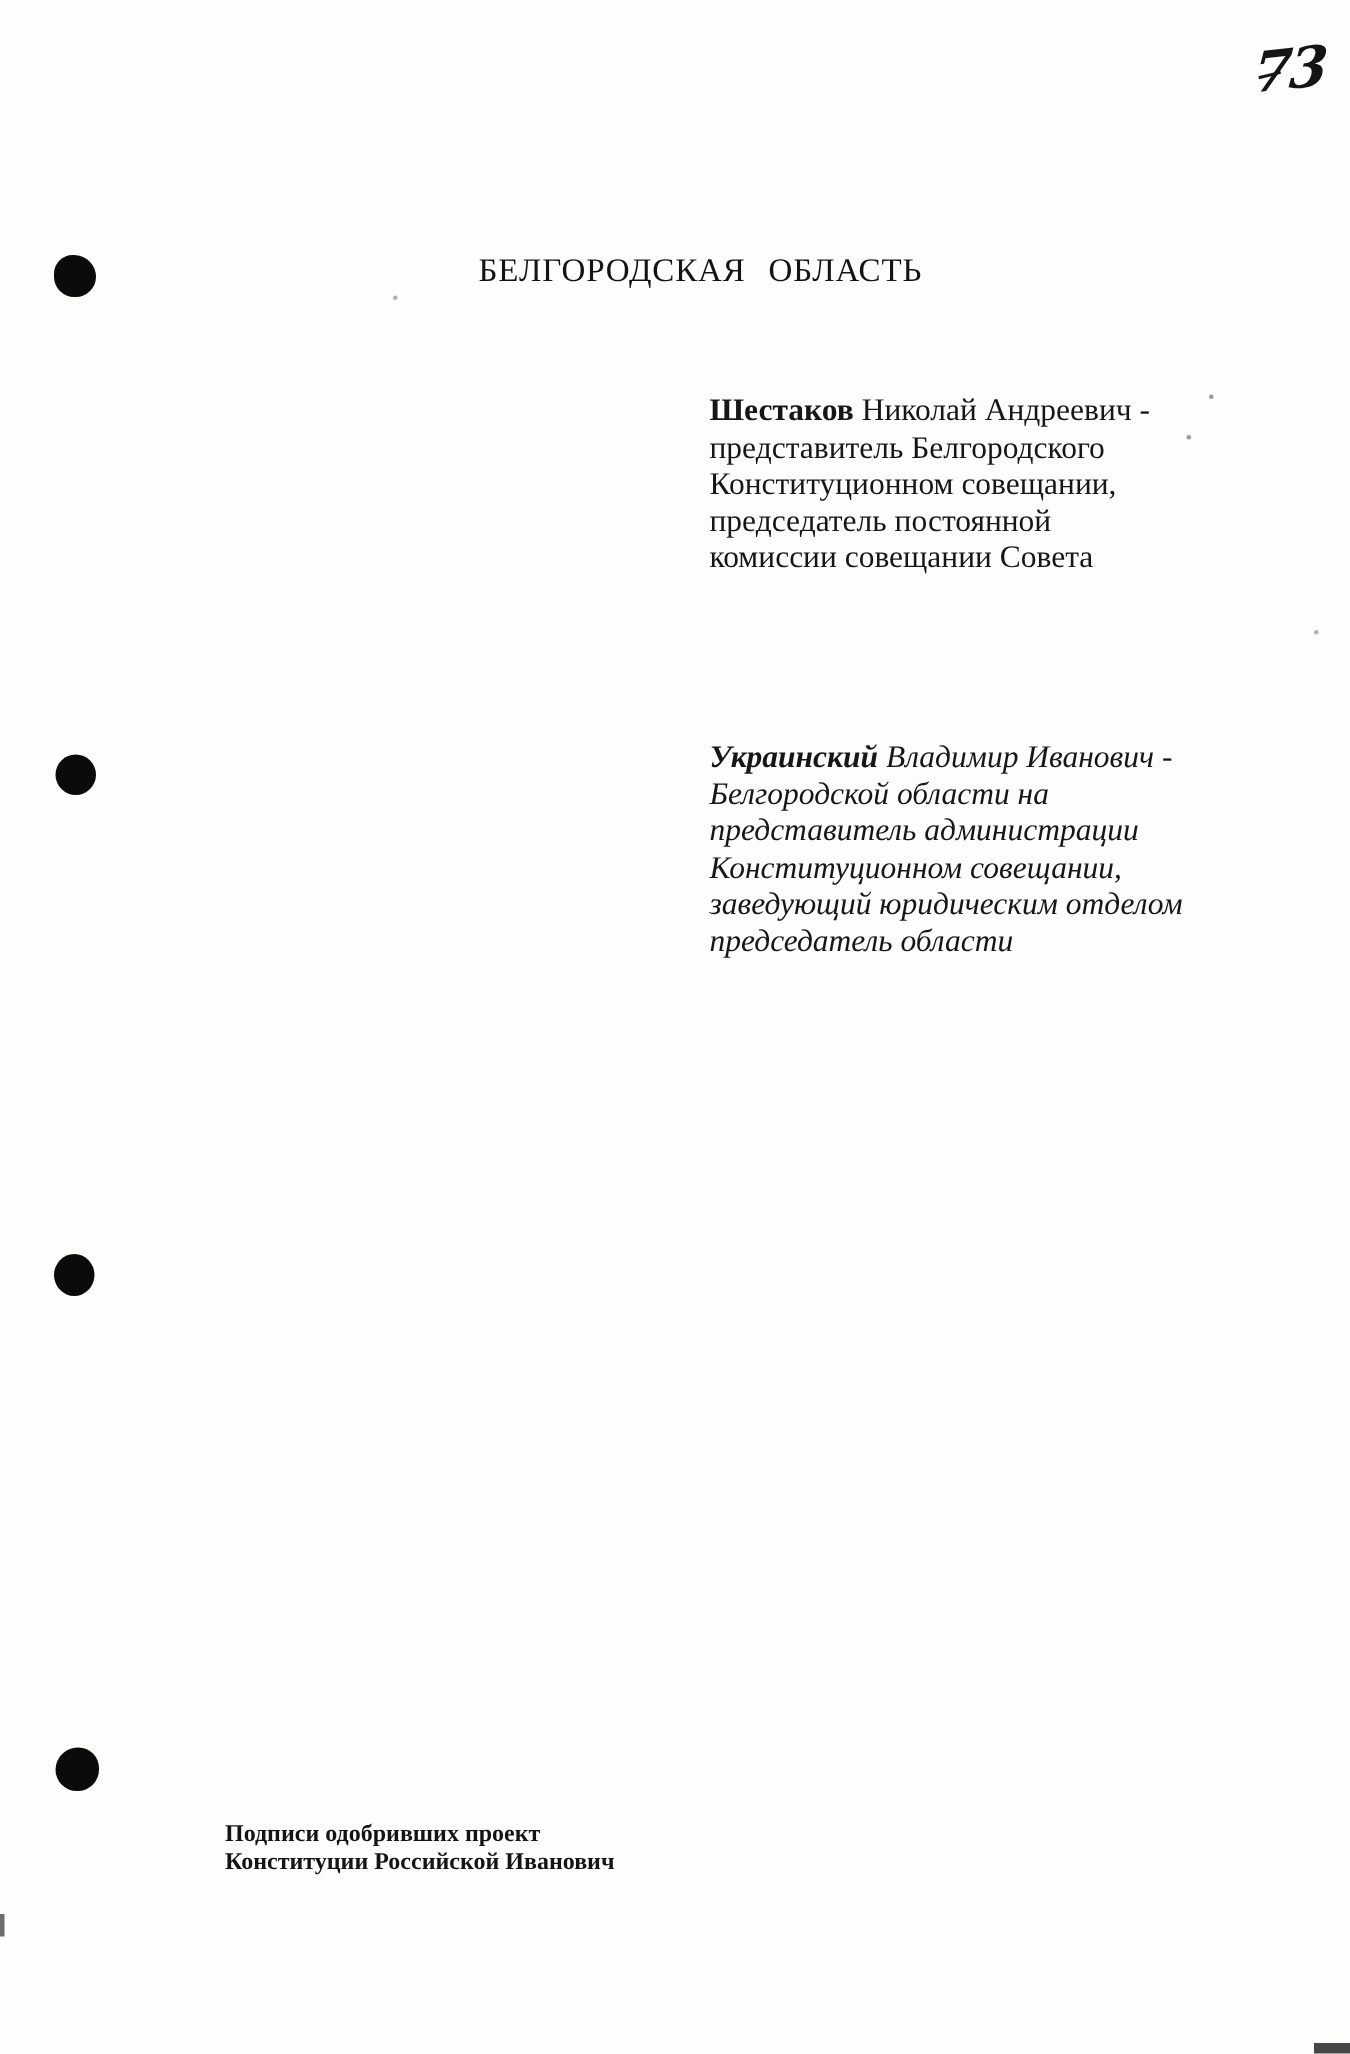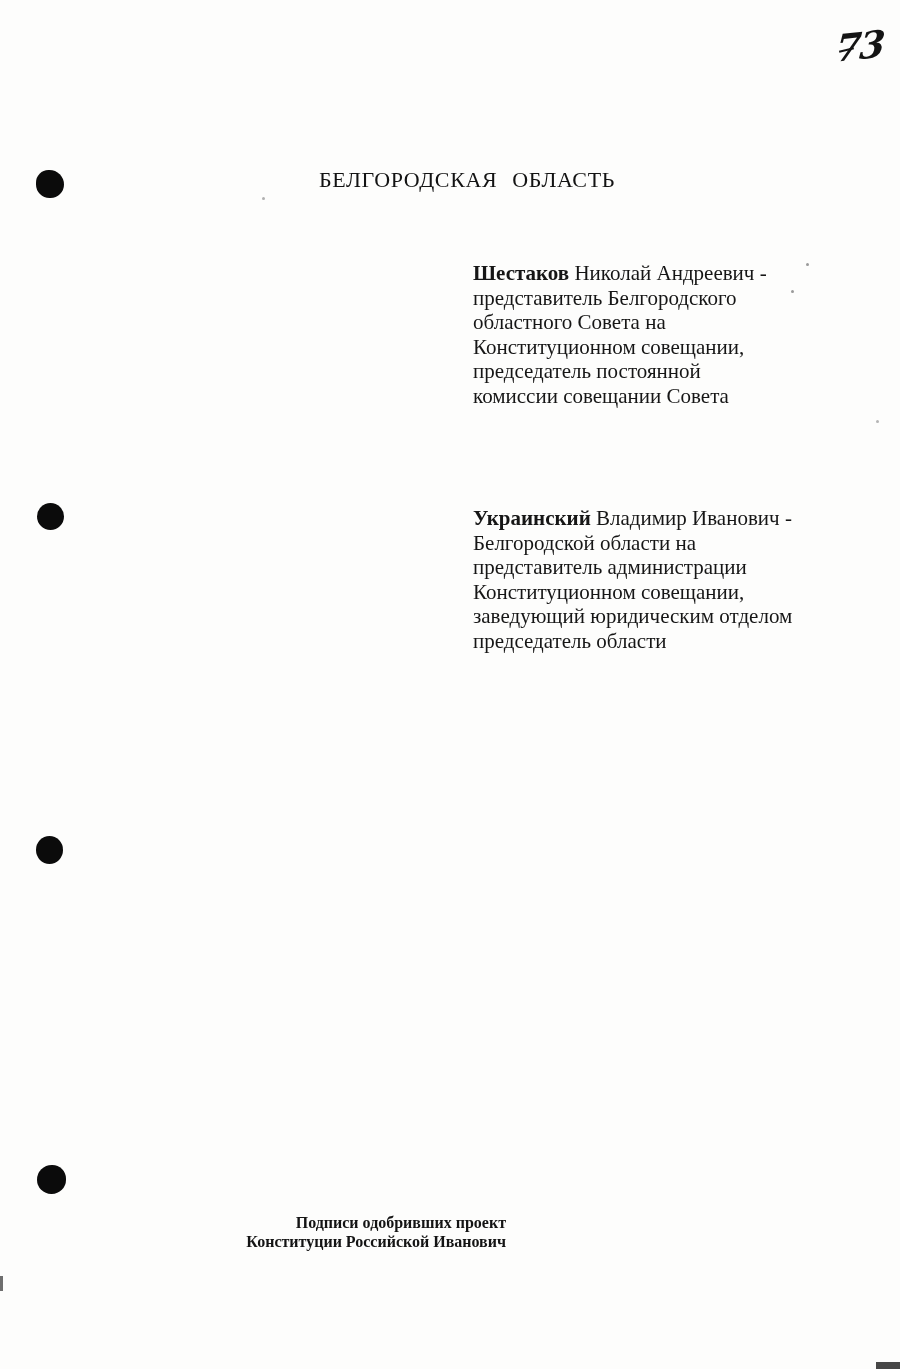--- a/index.html
+++ b/index.html
@@ -131,7 +131,6 @@
   <div class="entry entry-1">
     <div><span class="name">Шестаков</span><span> Николай Андреевич -</span></div>
     <div>представитель Белгородского</div>
-    <div>областного Совета на</div>
     <div>Конституционном совещании,</div>
     <div>председатель постоянной</div>
     <div>комиссии совещании Совета</div>

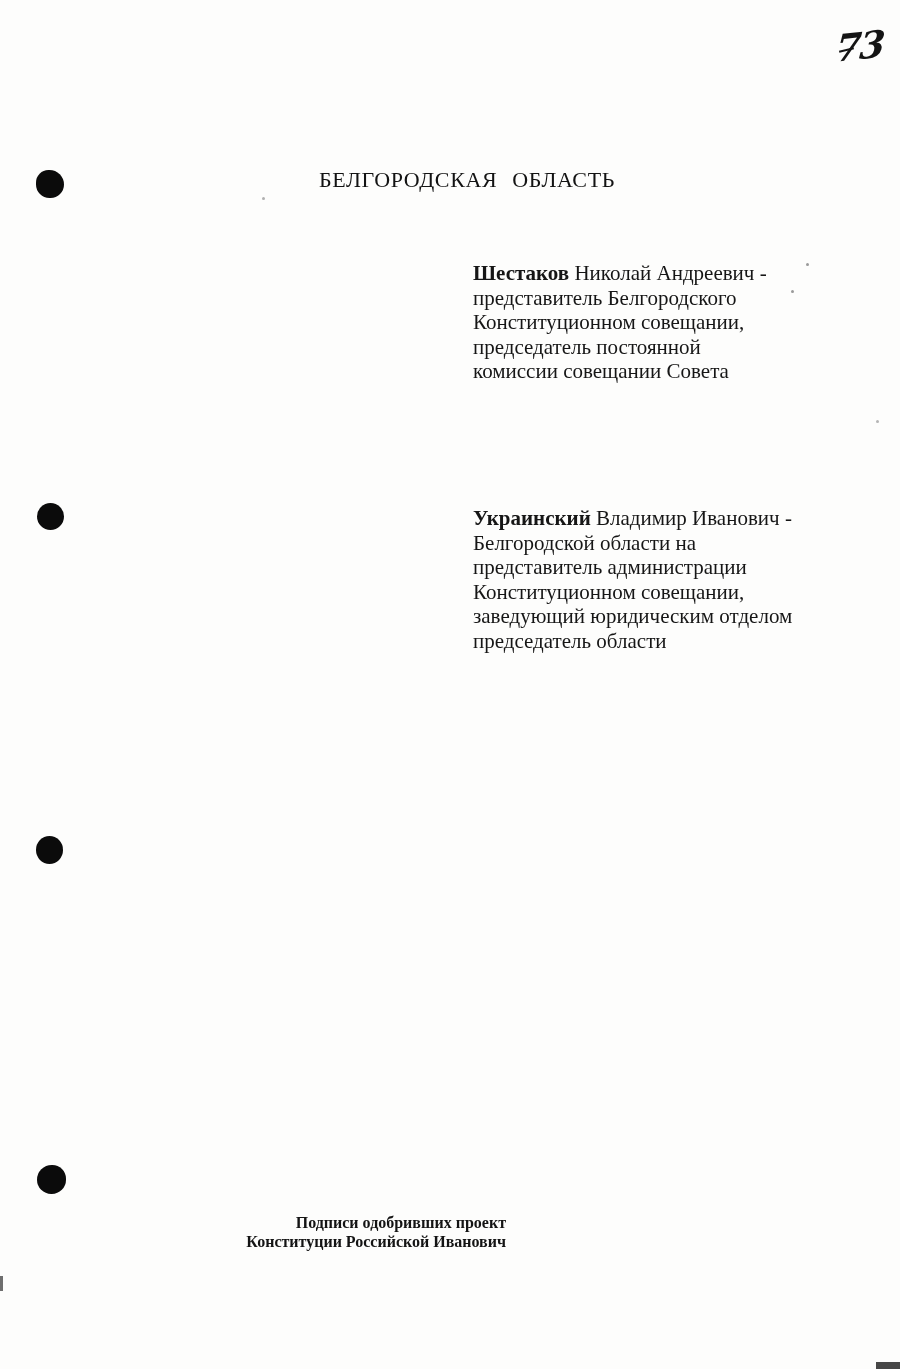--- a/index.html
+++ b/index.html
@@ -73,7 +73,7 @@
     color: #161616;
   }
   .entry-1 { top: 261px; }
-  .entry-2 { top: 506px; }
+  .entry-2 { top: 492px; font-style: italic; }
   .entry .name { font-weight: bold; text-align: right; }
   
   .footer {

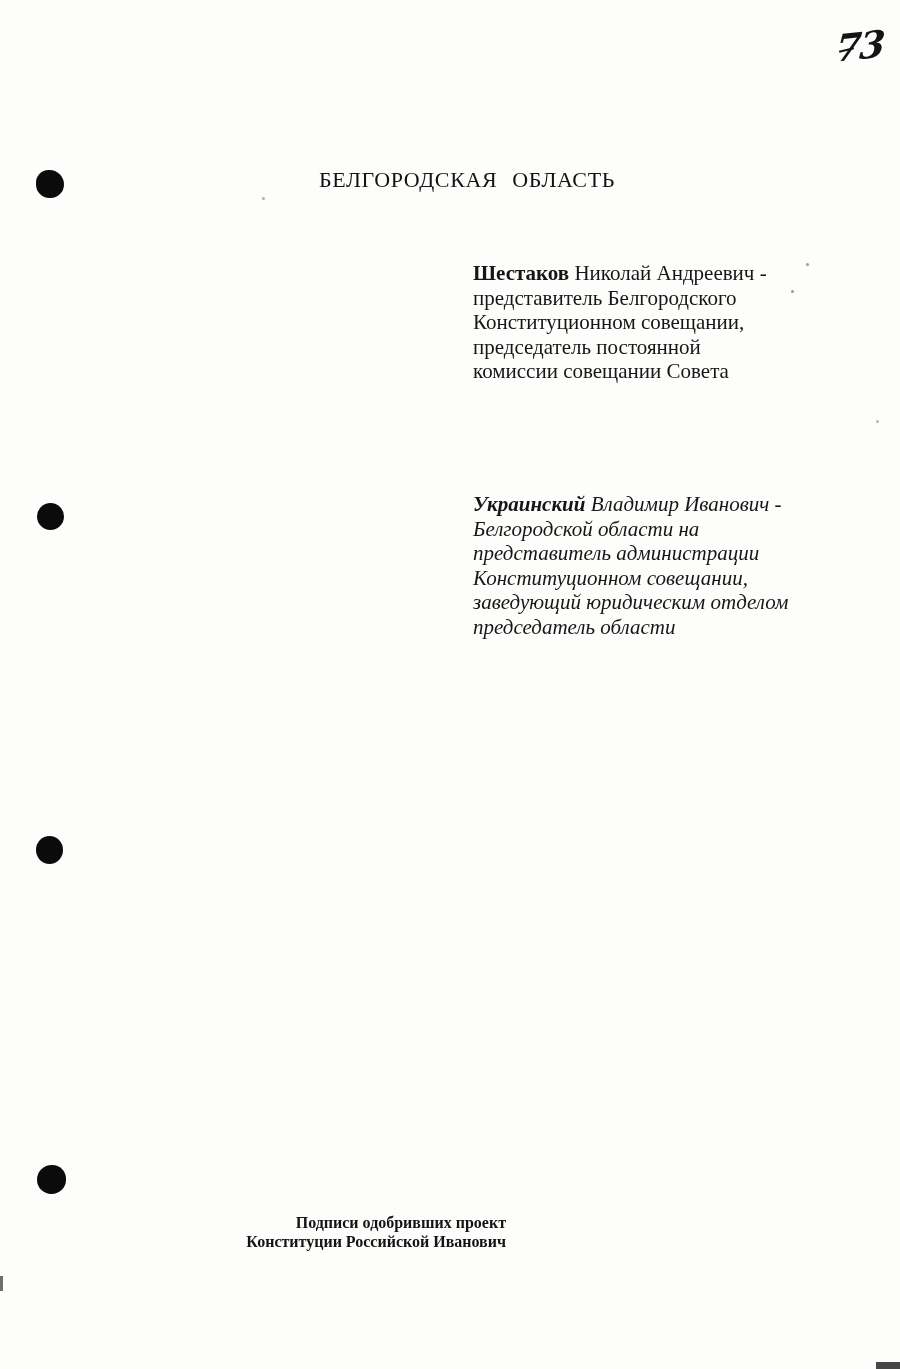--- a/index.html
+++ b/index.html
@@ -81,7 +81,7 @@
     left: 150px;
     top: 1214px;
     width: 356px;
-    text-align: right;
+    text-align: left;
     font-size: 16px;
     font-weight: bold;
     line-height: 18.5px;

